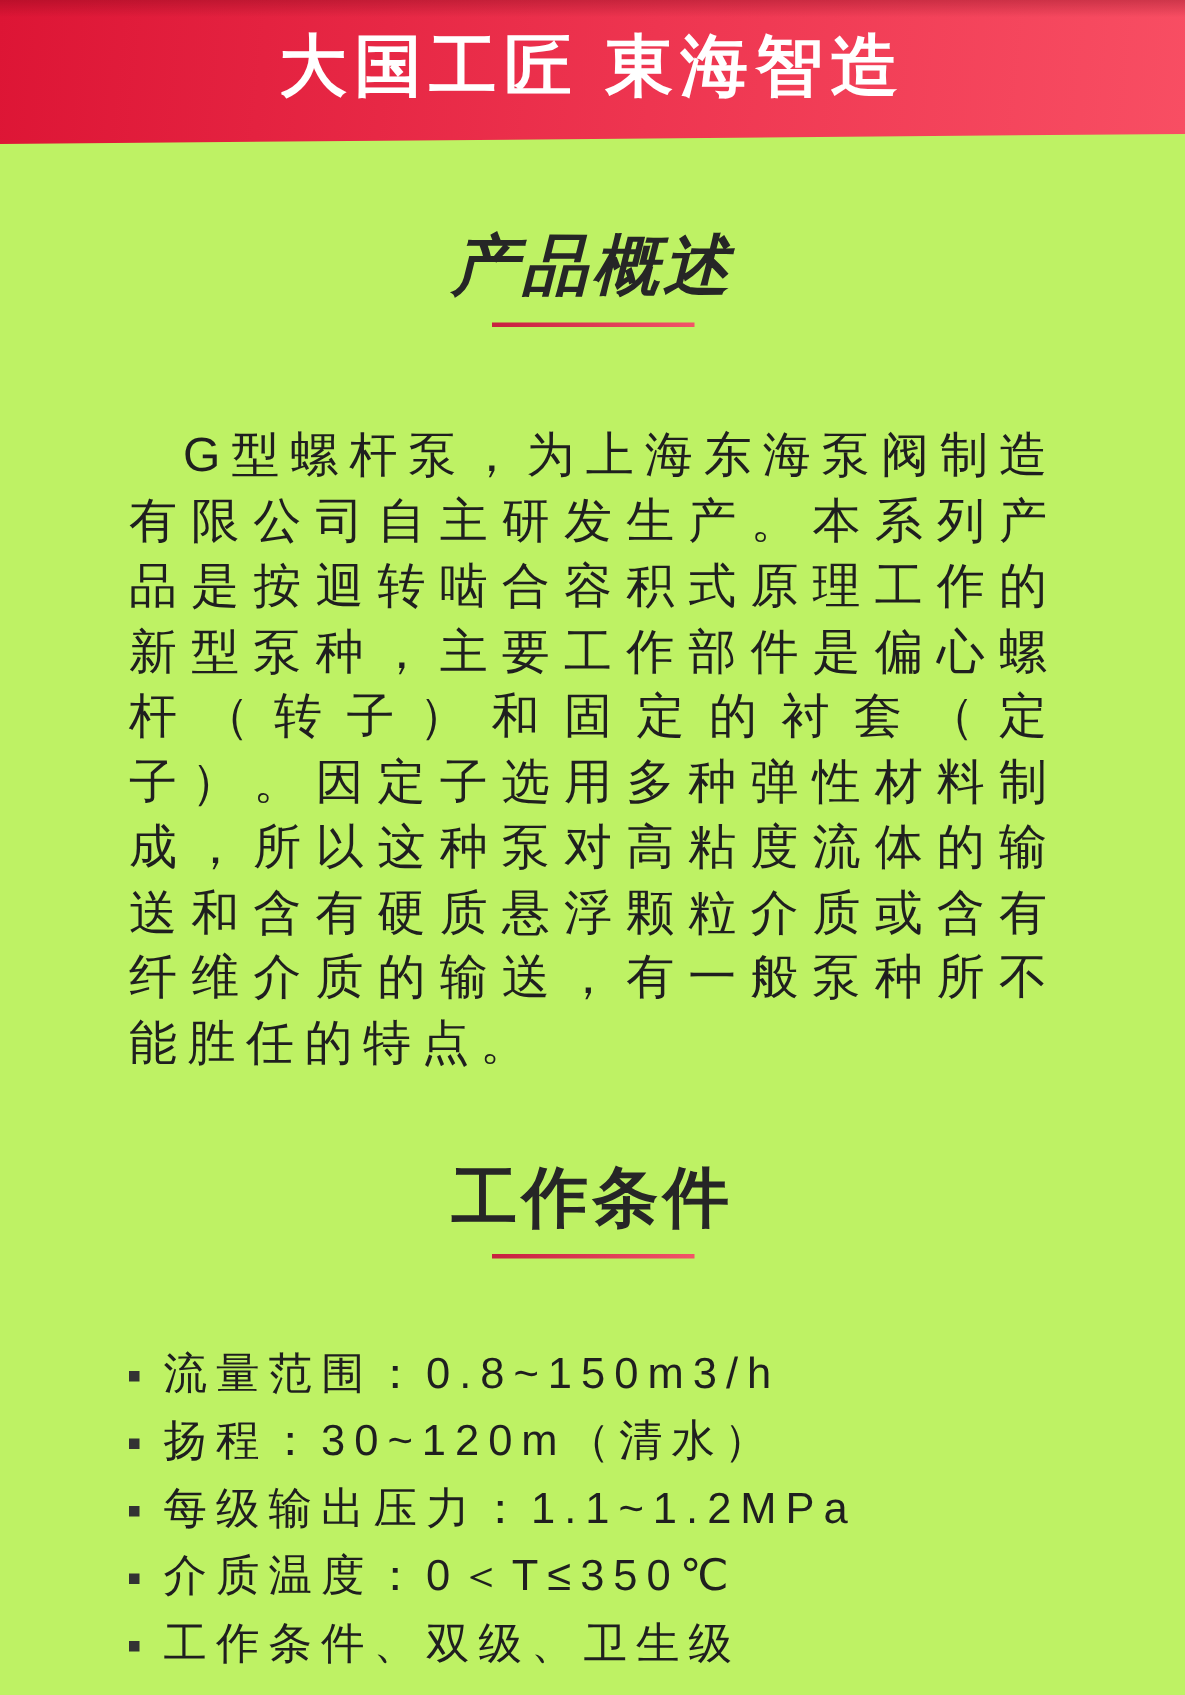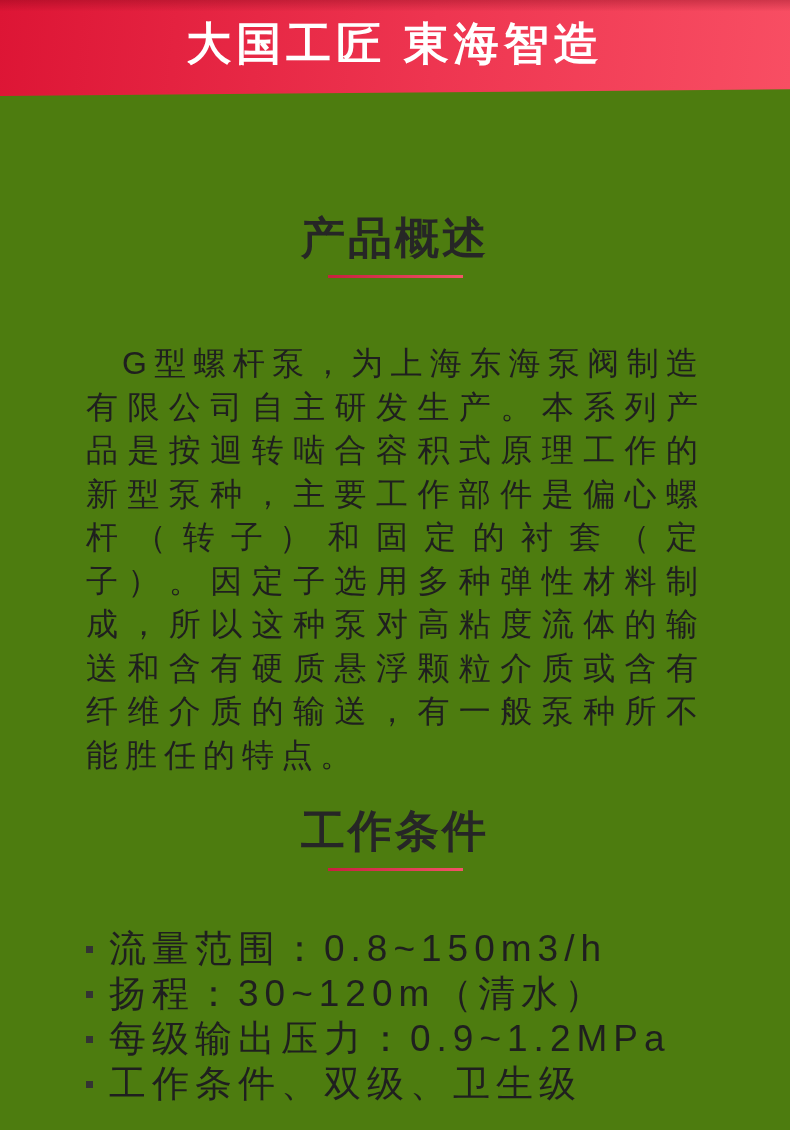--- a/index.html
+++ b/index.html
@@ -18,7 +18,7 @@
     font-family:"Liberation Sans","DejaVu Sans",sans-serif;
     overflow:hidden;
   }
-  .page{width:790px;height:1130px;background:#4d7c0f;position:relative;}
+  .page{width:790px;height:1130px;background:#bef264;position:relative;}
 
   
   .banner{

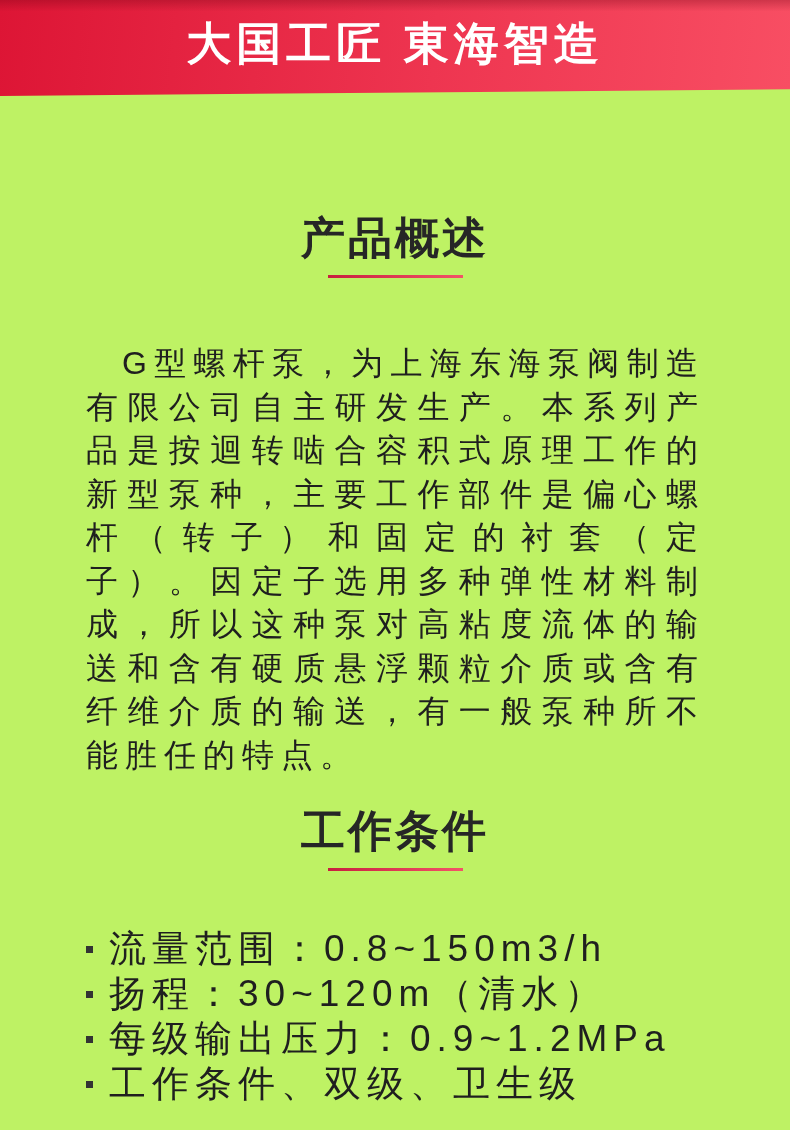--- a/index.html
+++ b/index.html
@@ -57,7 +57,7 @@
     margin:15px auto 0 auto;
     background:linear-gradient(90deg,var(--accent-dark) 0%,var(--accent-light) 100%);
   }
-  .section-overview .section-head{margin-top:120px;}
+  .section-overview .section-head{margin-top:60px;font-style:italic;}
   .section-conditions .section-head{margin-top:32px;}
 
   

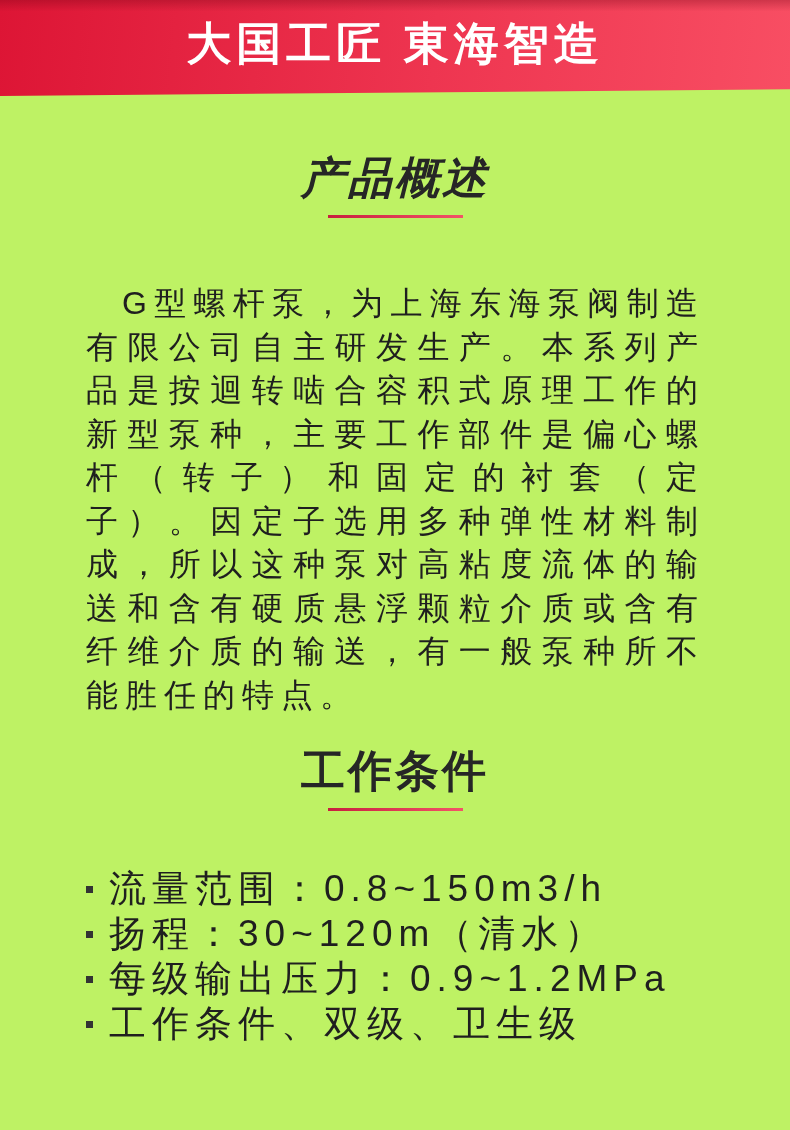--- a/index.html
+++ b/index.html
@@ -58,7 +58,7 @@
     background:linear-gradient(90deg,var(--accent-dark) 0%,var(--accent-light) 100%);
   }
   .section-overview .section-head{margin-top:60px;font-style:italic;}
-  .section-conditions .section-head{margin-top:32px;}
+  .section-conditions .section-head{margin-top:60px;}
 
   
   .overview-text{

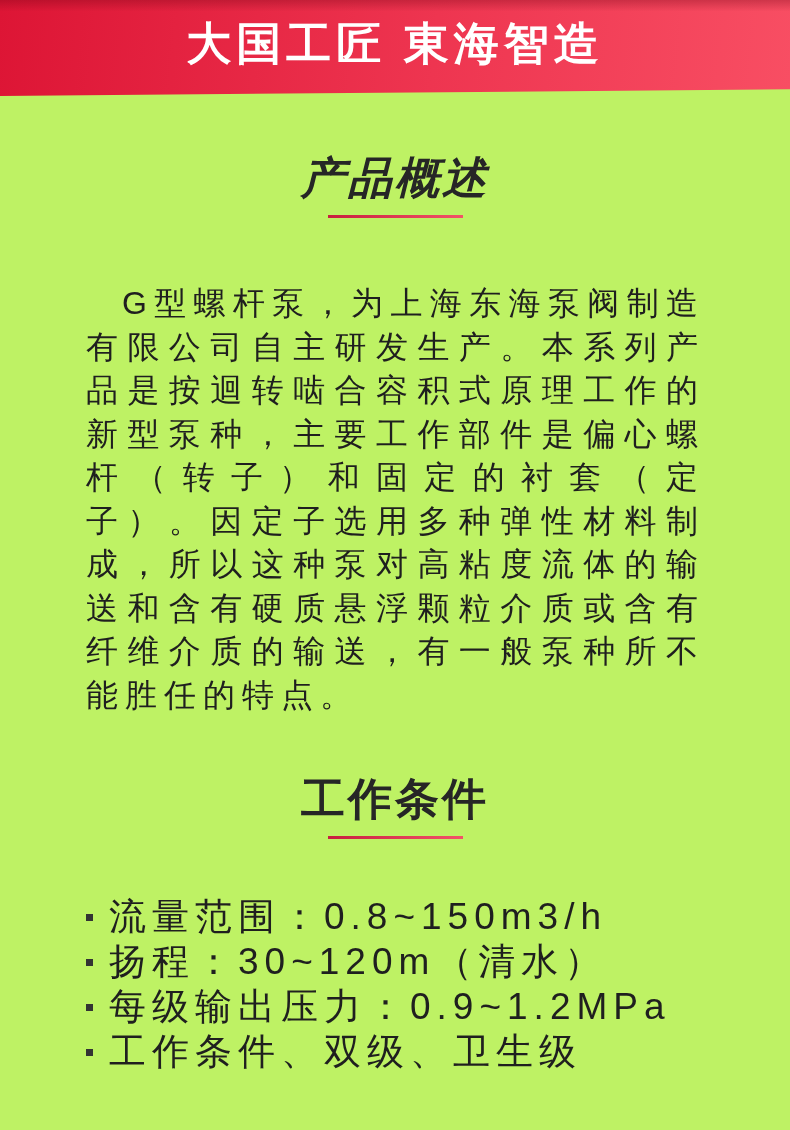--- a/index.html
+++ b/index.html
@@ -80,7 +80,7 @@
   .spec-list li{
     display:flex;
     align-items:flex-start;
-    font-size:37px;
+    font-size:29px;
     line-height:31px;
     letter-spacing:6px;
     color:var(--ink);

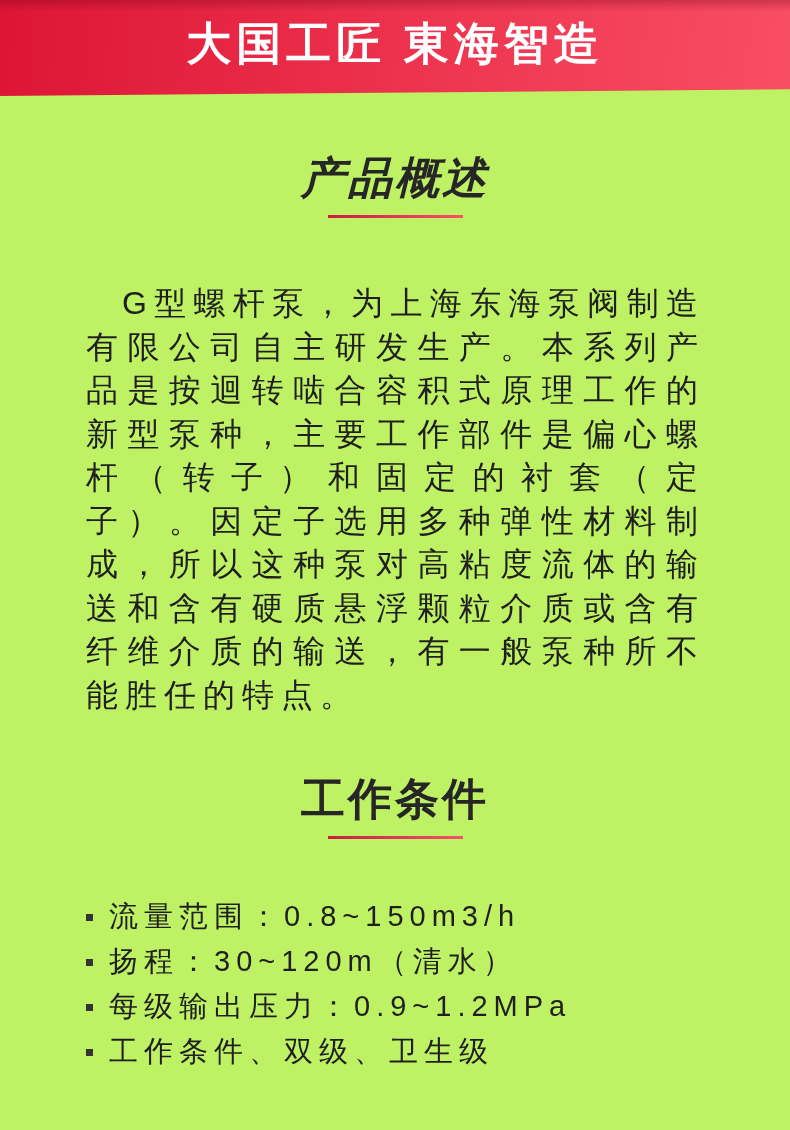--- a/index.html
+++ b/index.html
@@ -126,7 +126,7 @@
         </li>
         <li>
           <span class="dot"></span>
-          <span>每级输出压力：0.9~1.2MPa</span>
+          <span>每级输出压力：1.1~1.2MPa</span>
         </li>
         <li>
           <span class="dot"></span>

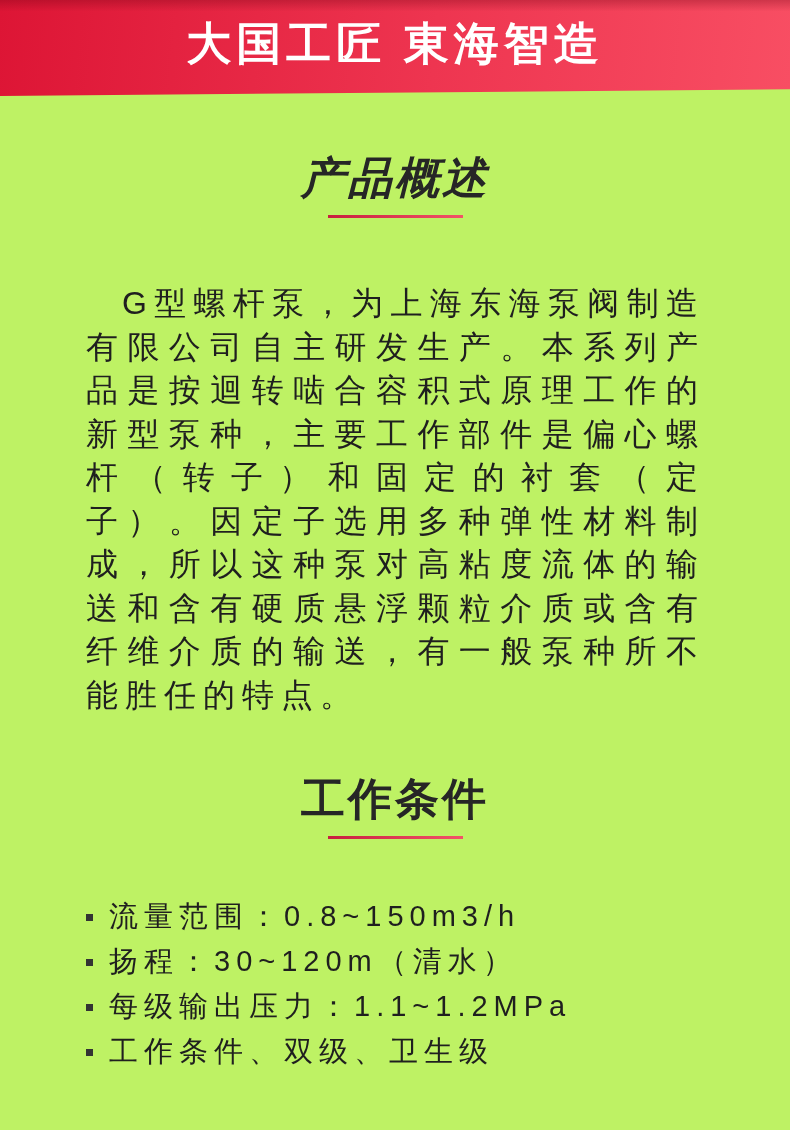--- a/index.html
+++ b/index.html
@@ -130,6 +130,10 @@
         </li>
         <li>
           <span class="dot"></span>
+          <span>介质温度：0＜T≤350℃</span>
+        </li>
+        <li>
+          <span class="dot"></span>
           <span>工作条件、双级、卫生级</span>
         </li>
       </ul>

